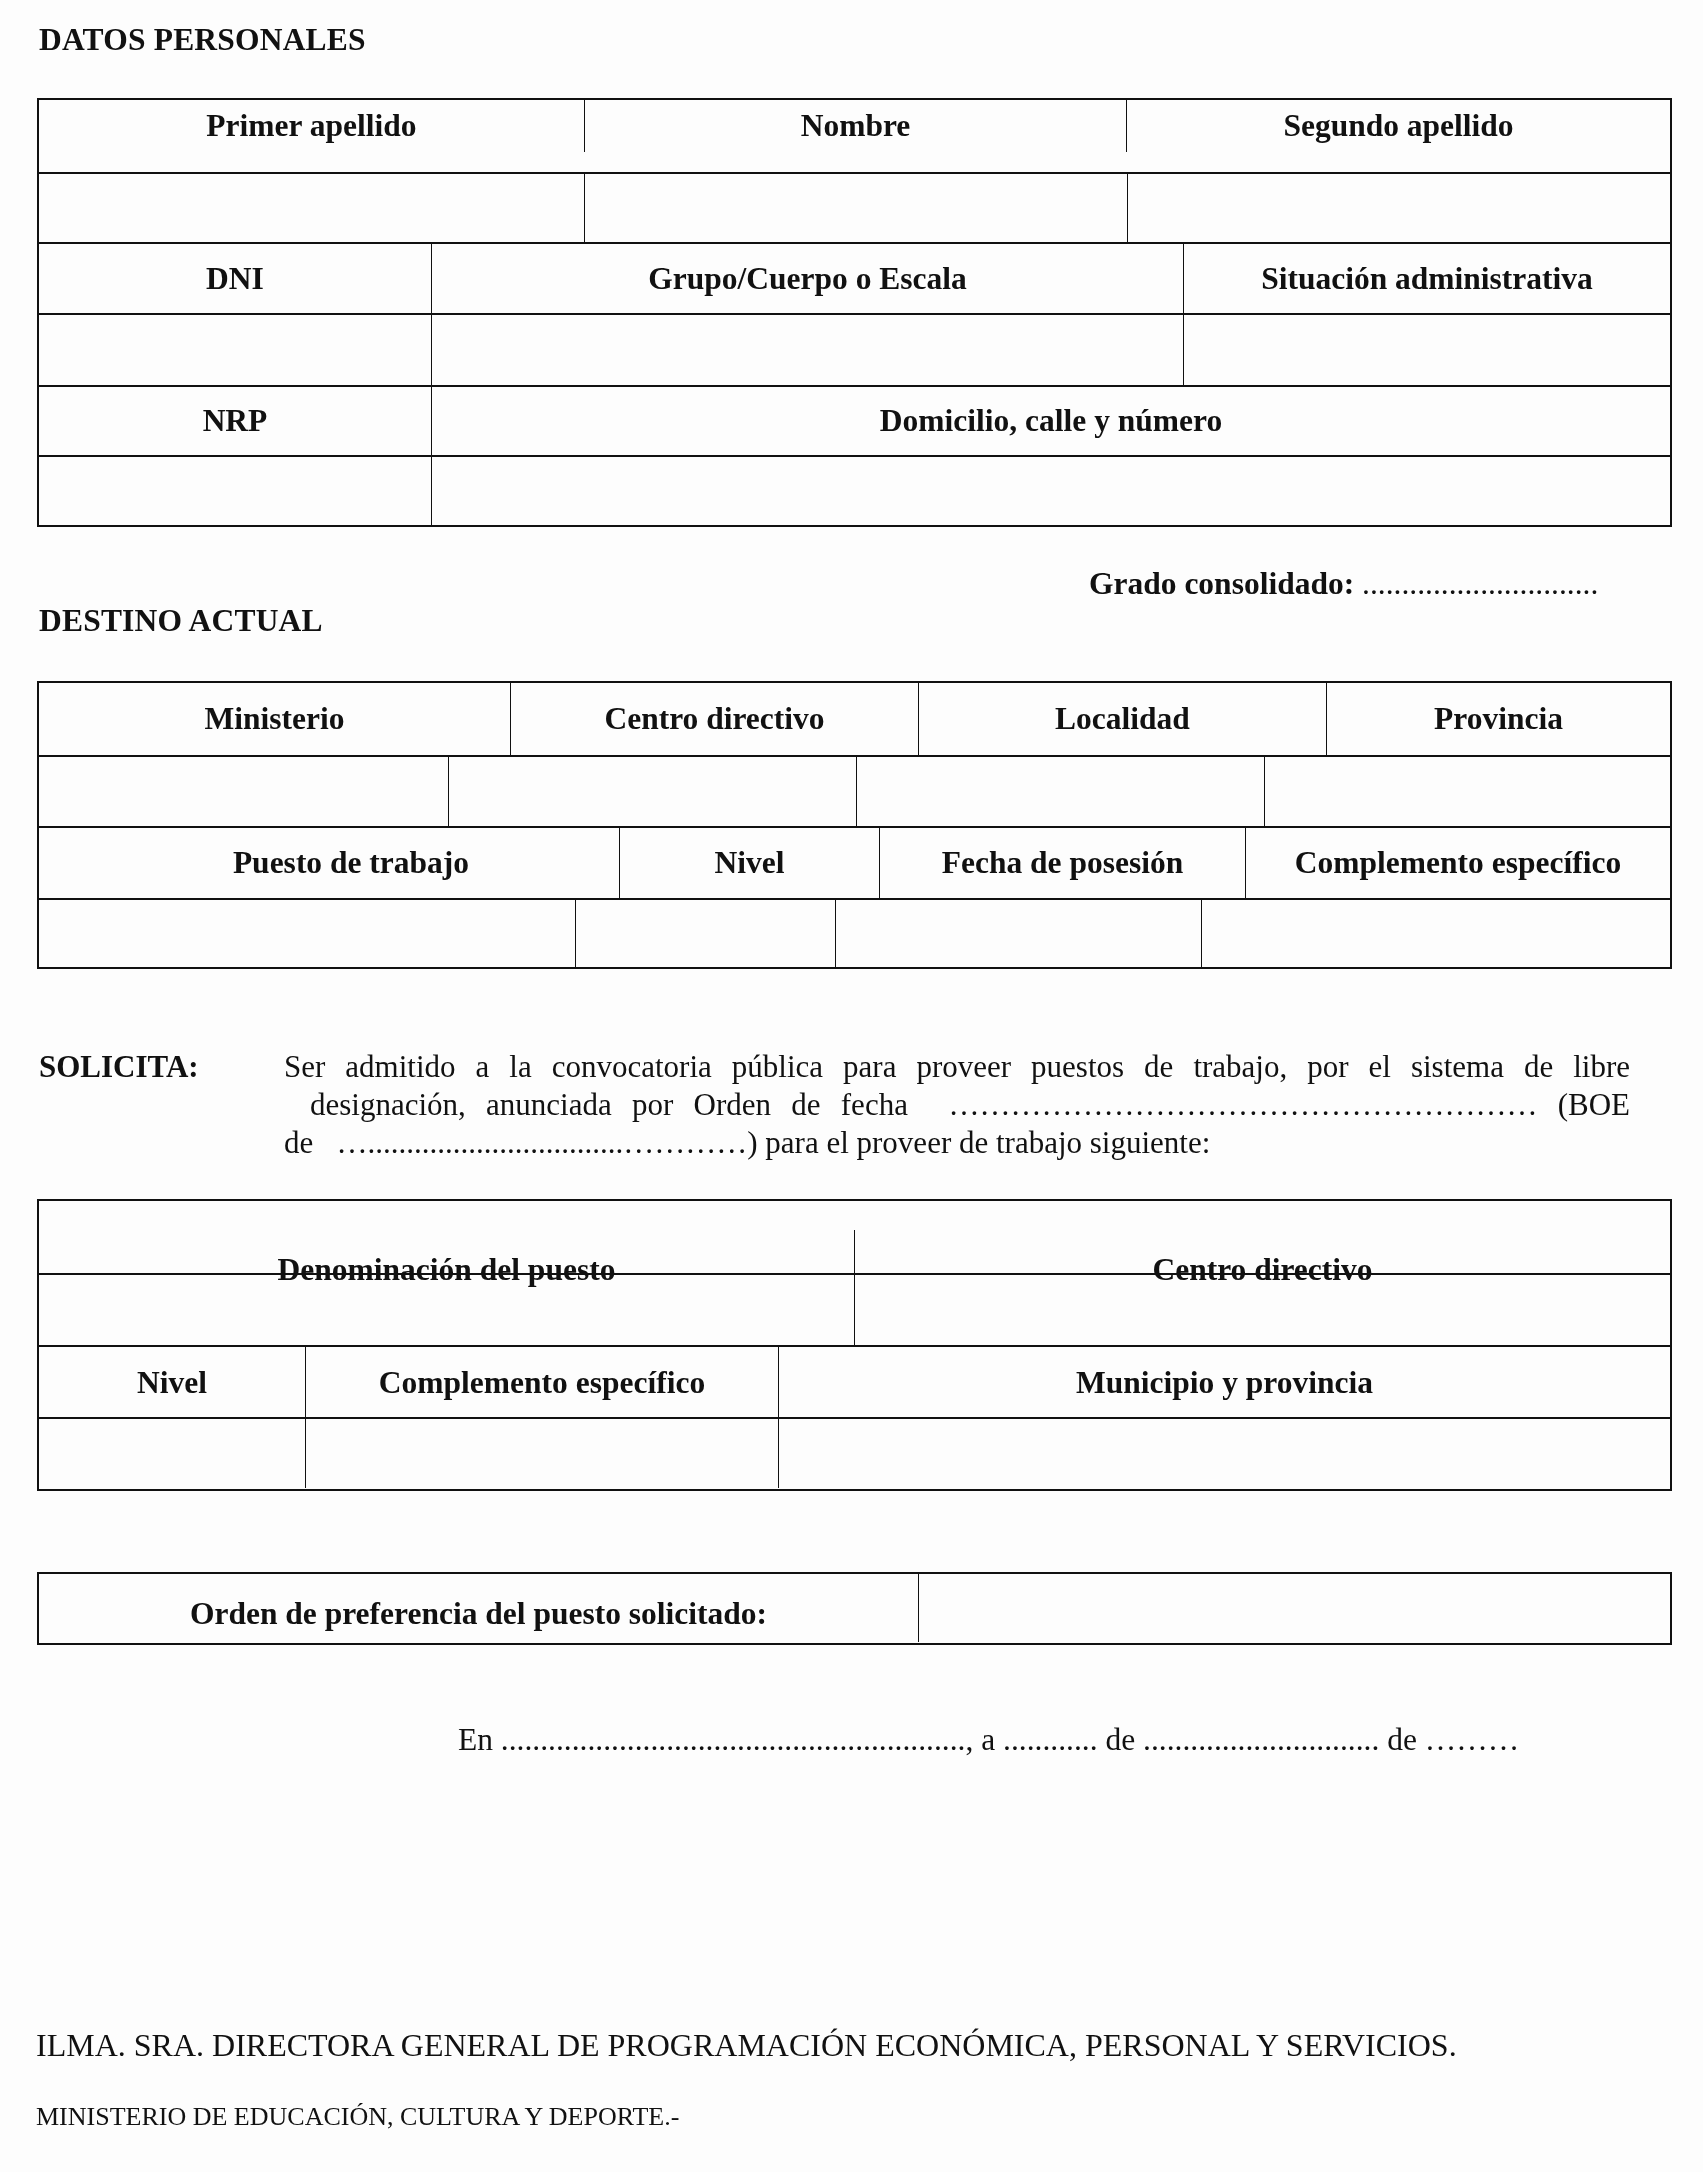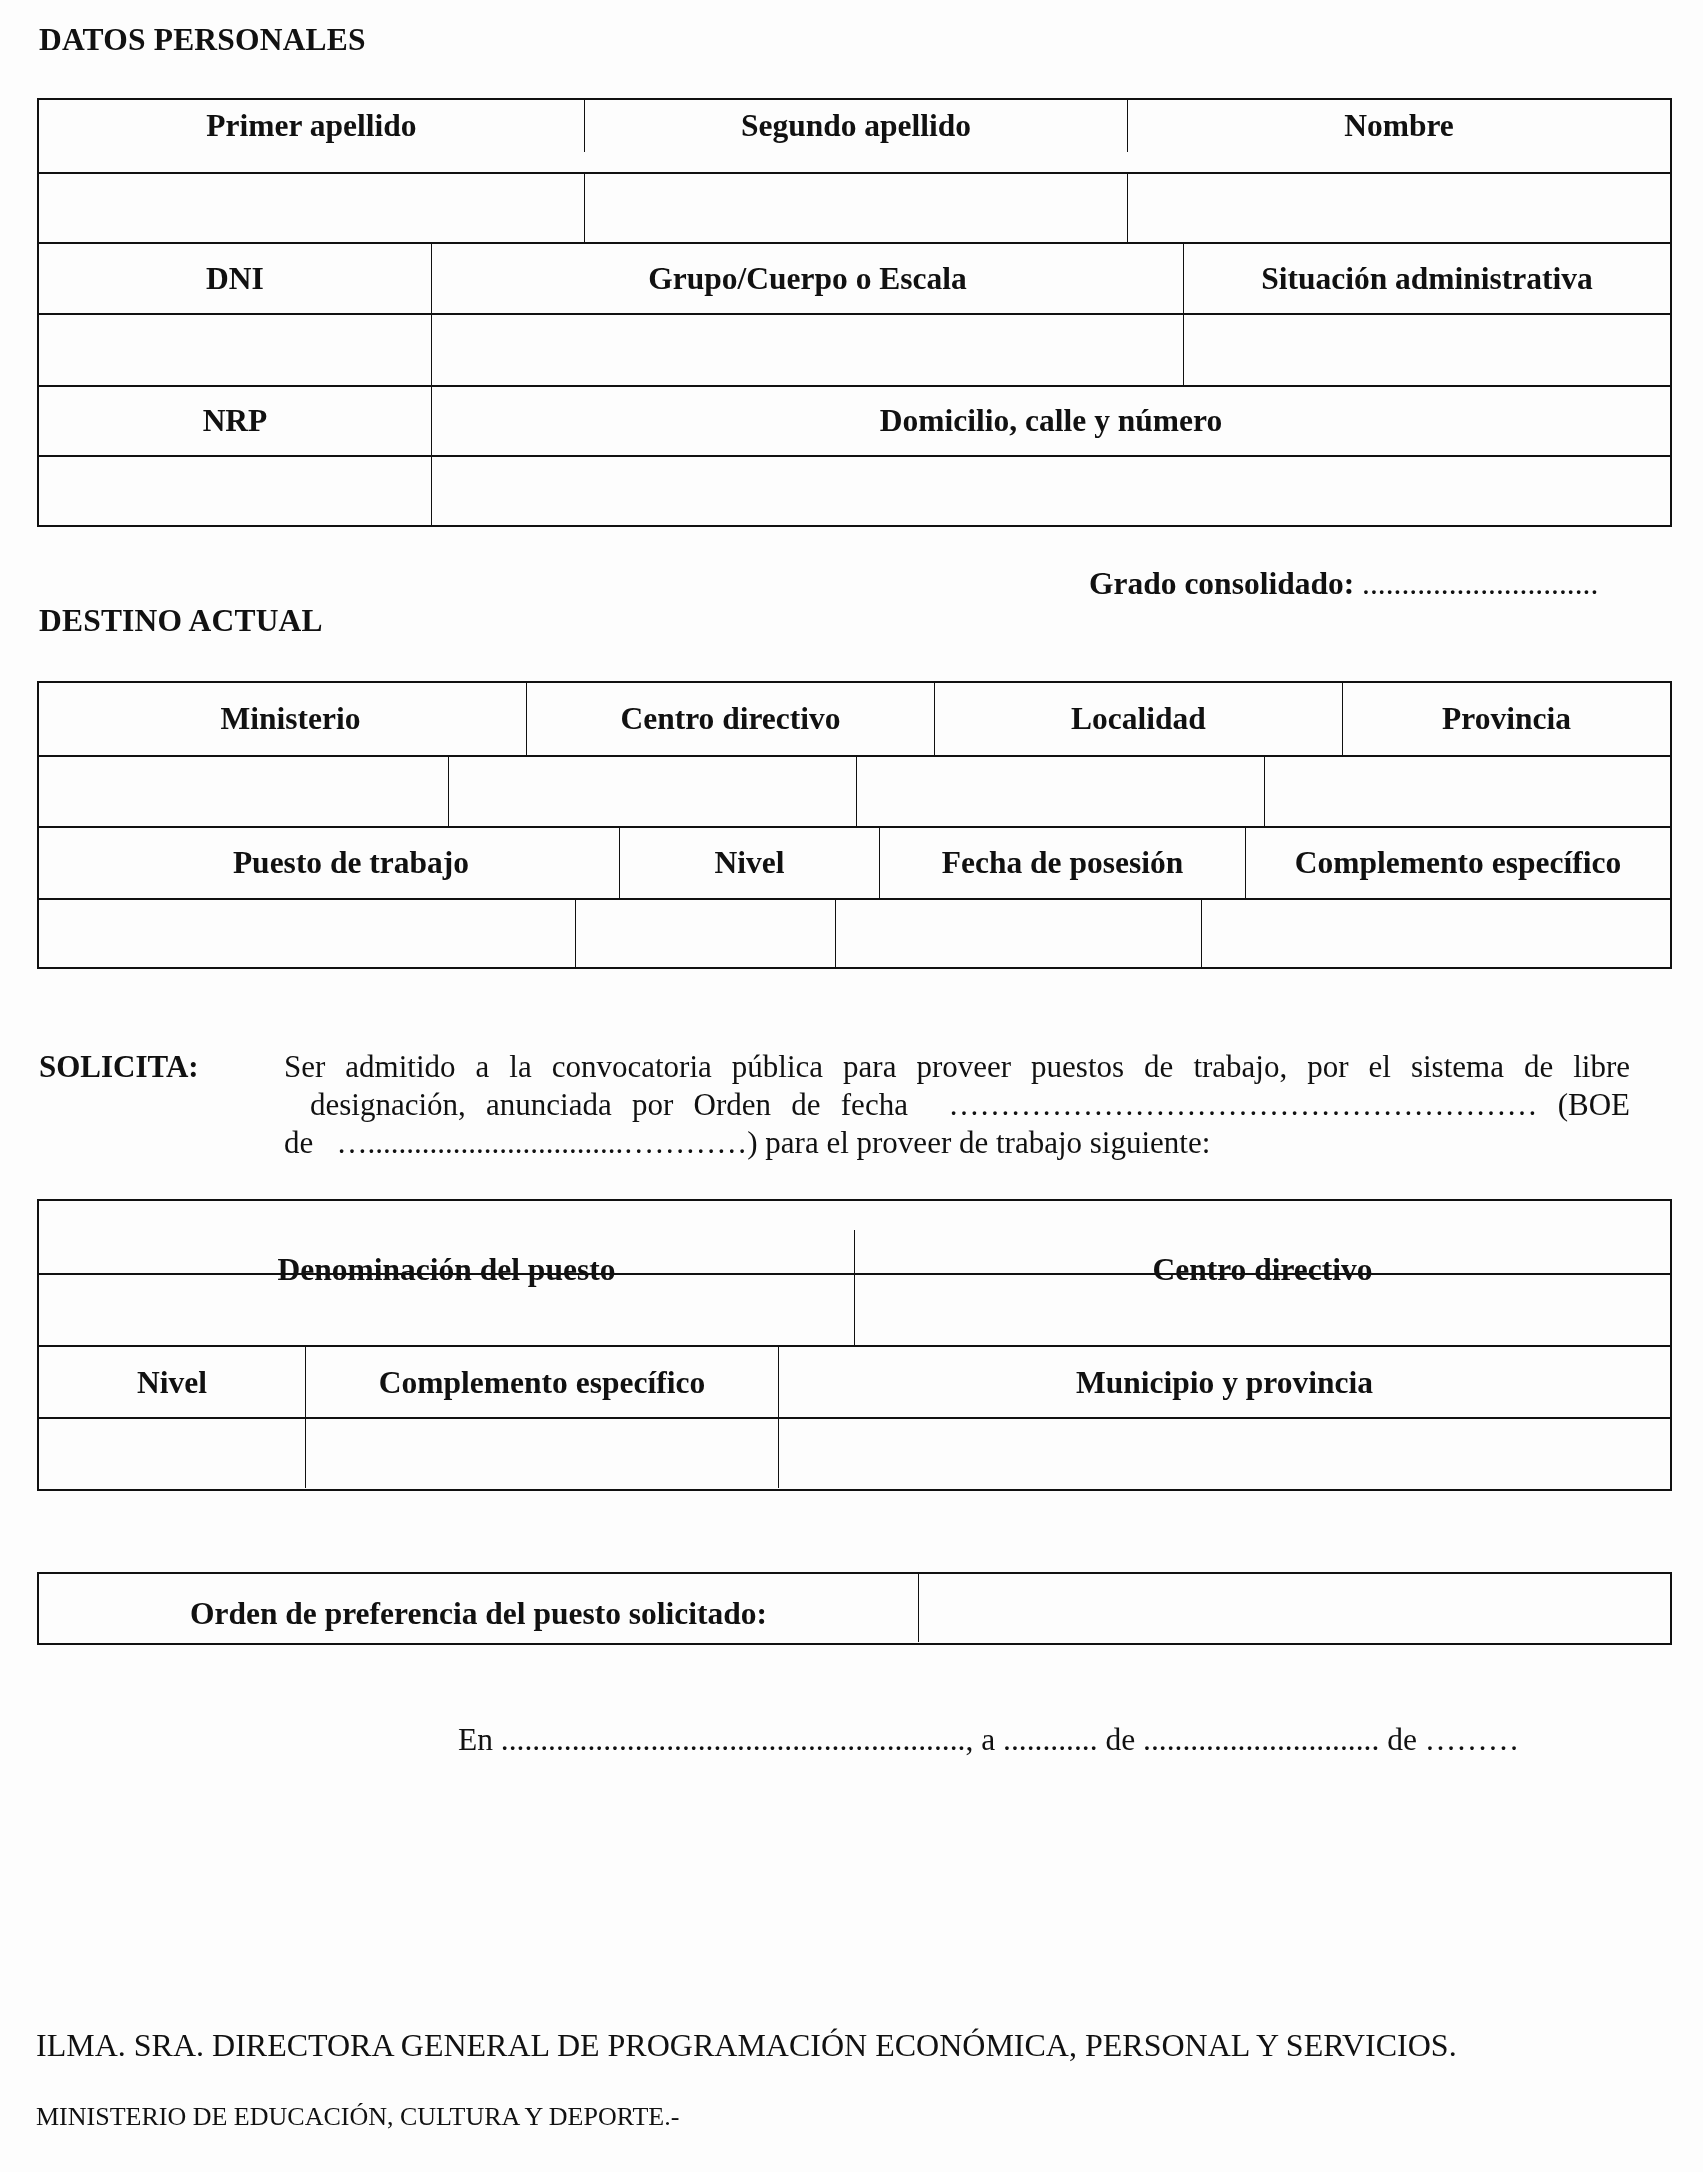--- a/index.html
+++ b/index.html
@@ -27,8 +27,8 @@
 
   <div class="row" style="top:0; height:52px;">
     <div class="cell" style="width:546px;">Primer apellido</div>
+    <div class="cell" style="flex:1;">Nombre</div>
     <div class="cell" style="width:543px;">Segundo apellido</div>
-    <div class="cell" style="flex:1;">Nombre</div>
   </div>
   <div class="hline" style="top:72px;"></div>
   <div class="row" style="top:73px; height:70px;">

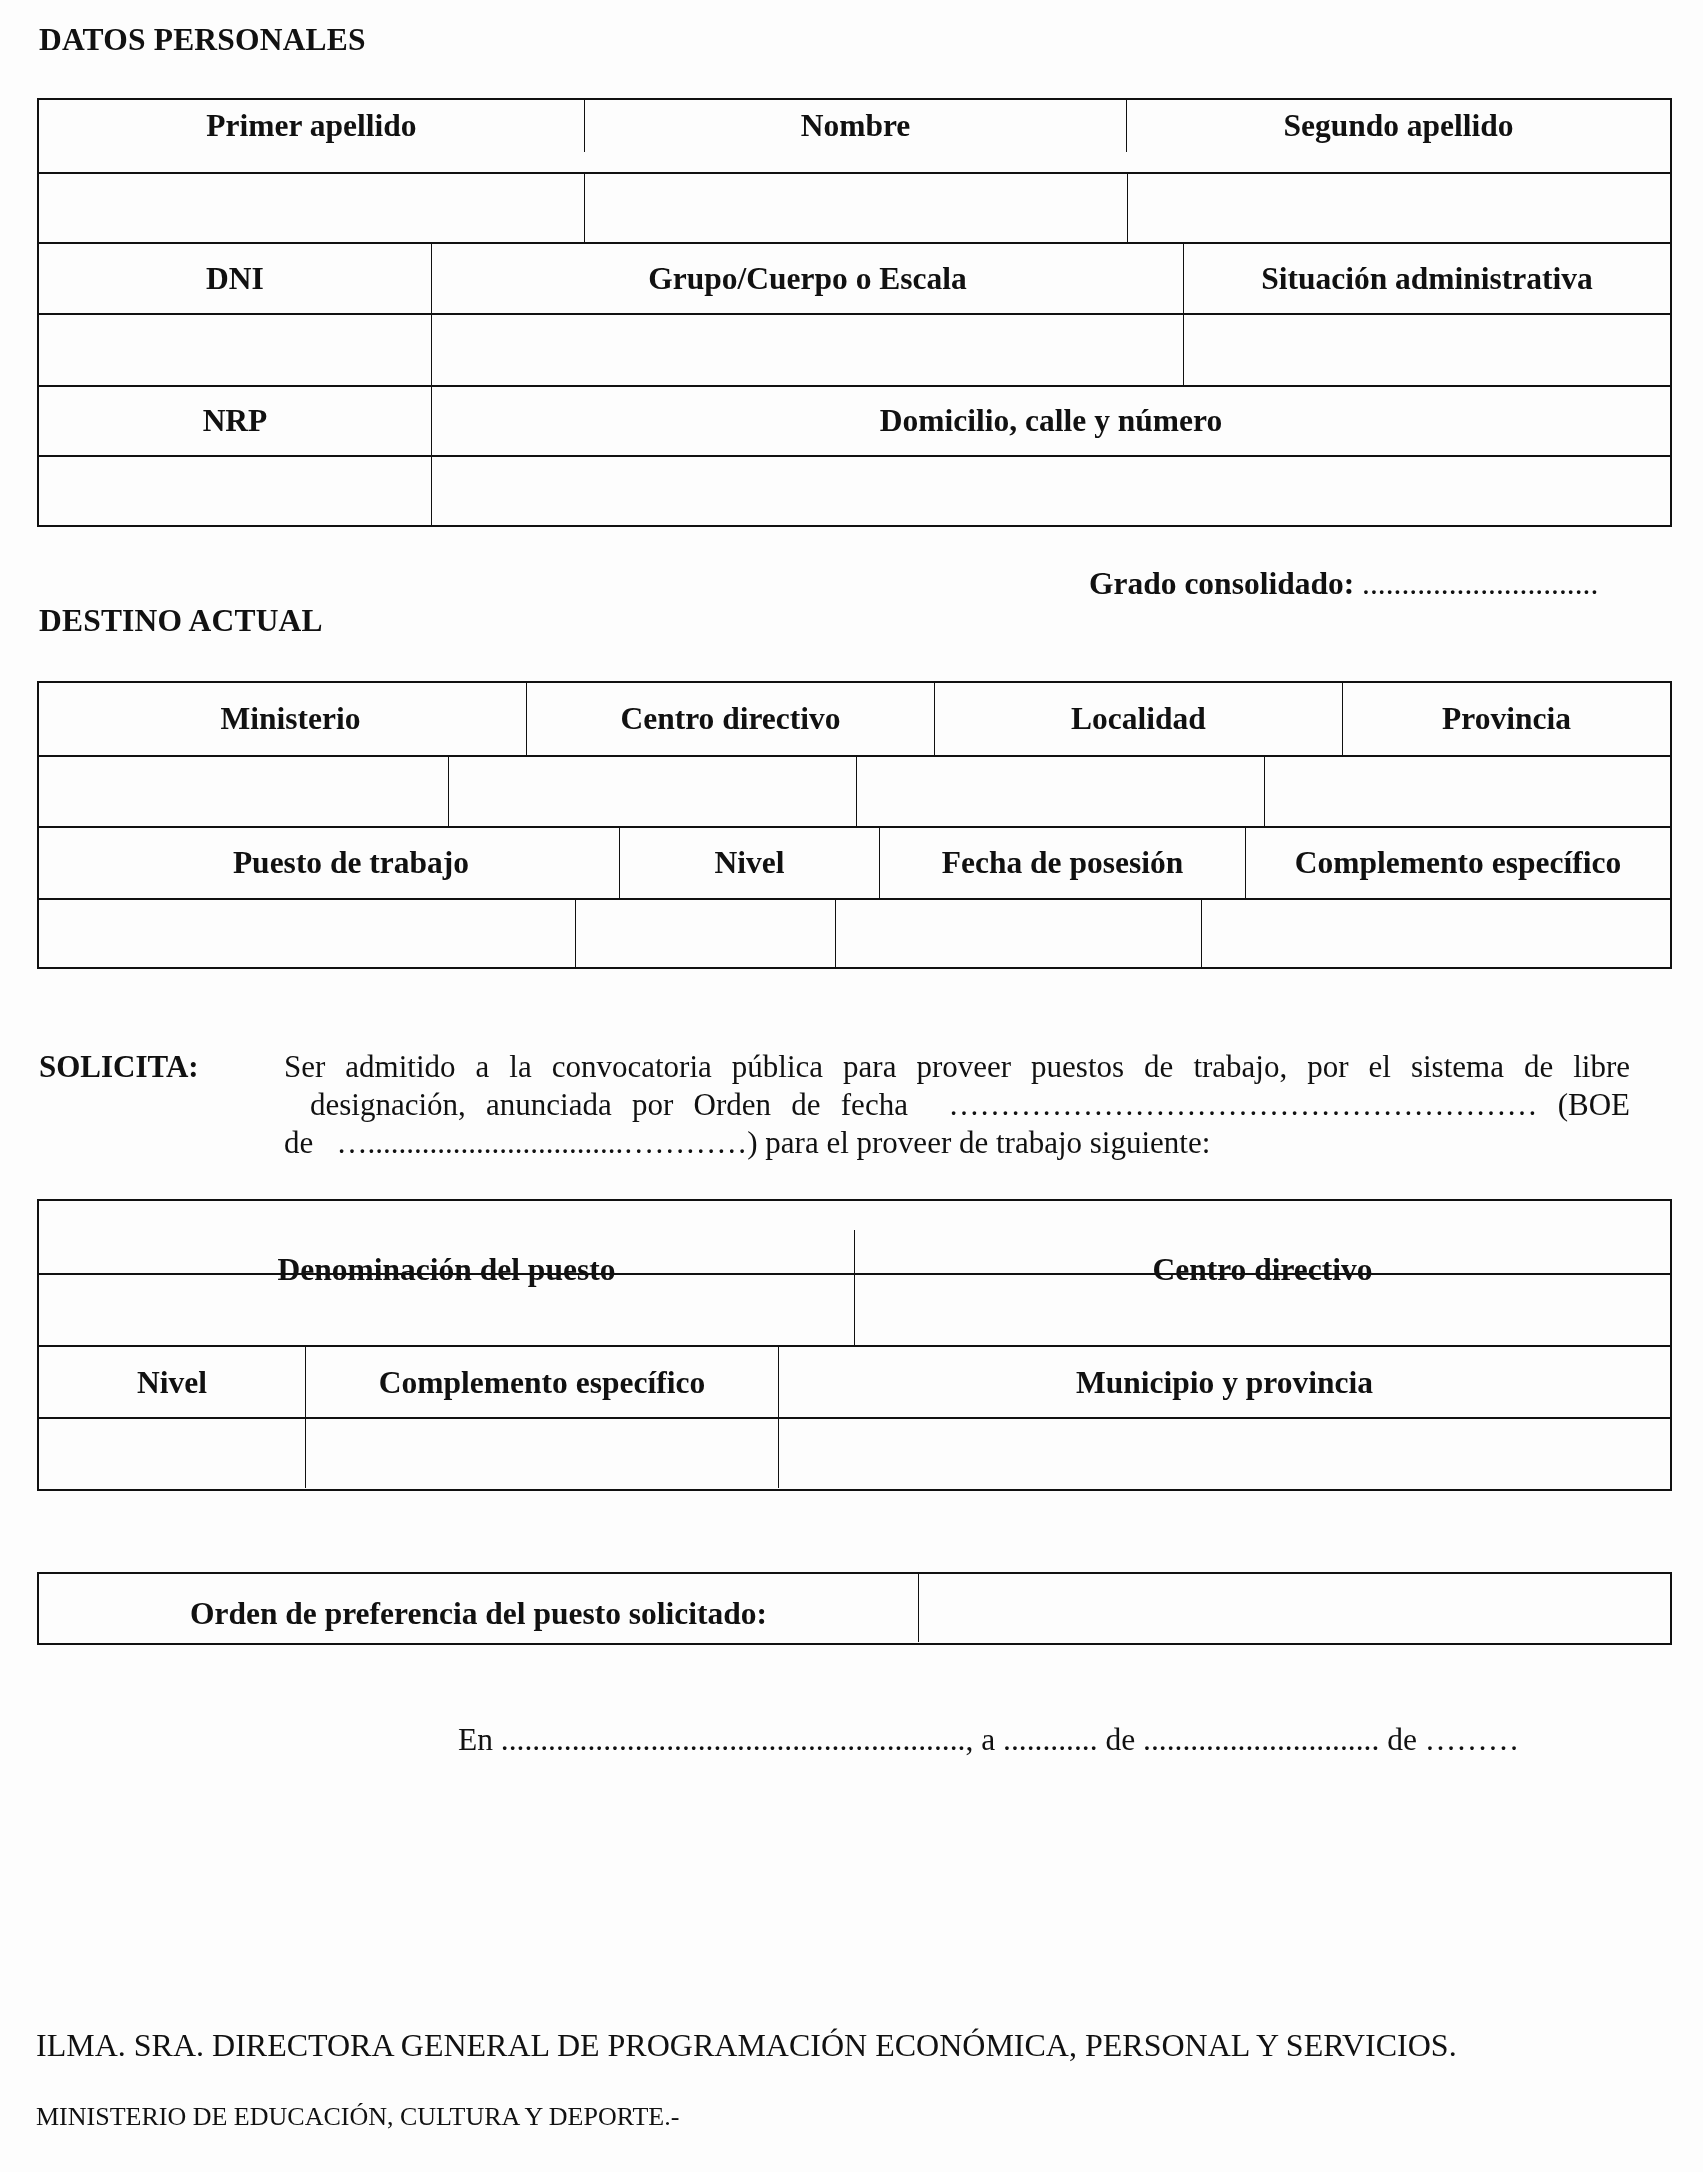--- a/index.html
+++ b/index.html
@@ -71,7 +71,7 @@
 
 <div class="grid" style="left:37px; top:681px; width:1635px; height:288px;">
   <div class="row" style="top:0; height:72px;">
-    <div class="cell" style="width:472px;margin-left:16px;">Ministerio</div>
+    <div class="cell" style="width:472px;">Ministerio</div>
     <div class="cell" style="width:408px;">Centro directivo</div>
     <div class="cell" style="width:408px;">Localidad</div>
     <div class="cell" style="flex:1;">Provincia</div>

